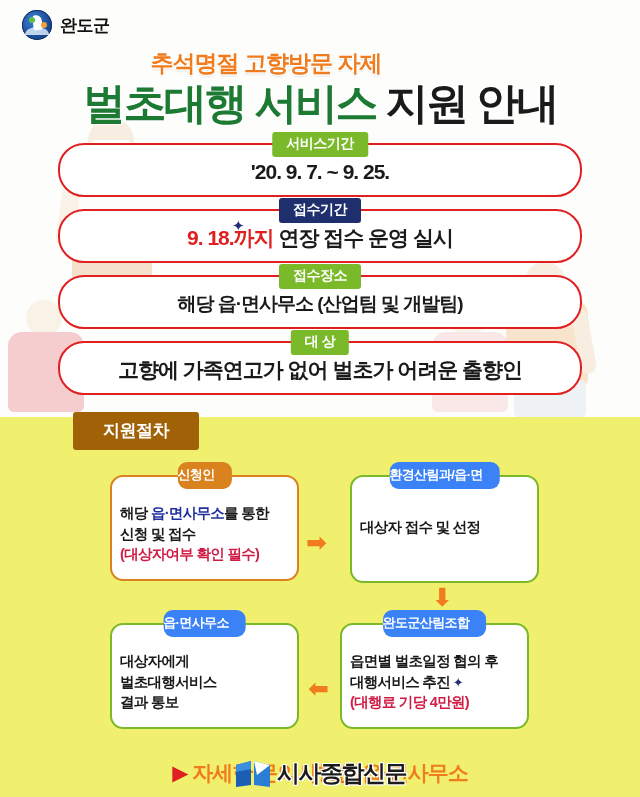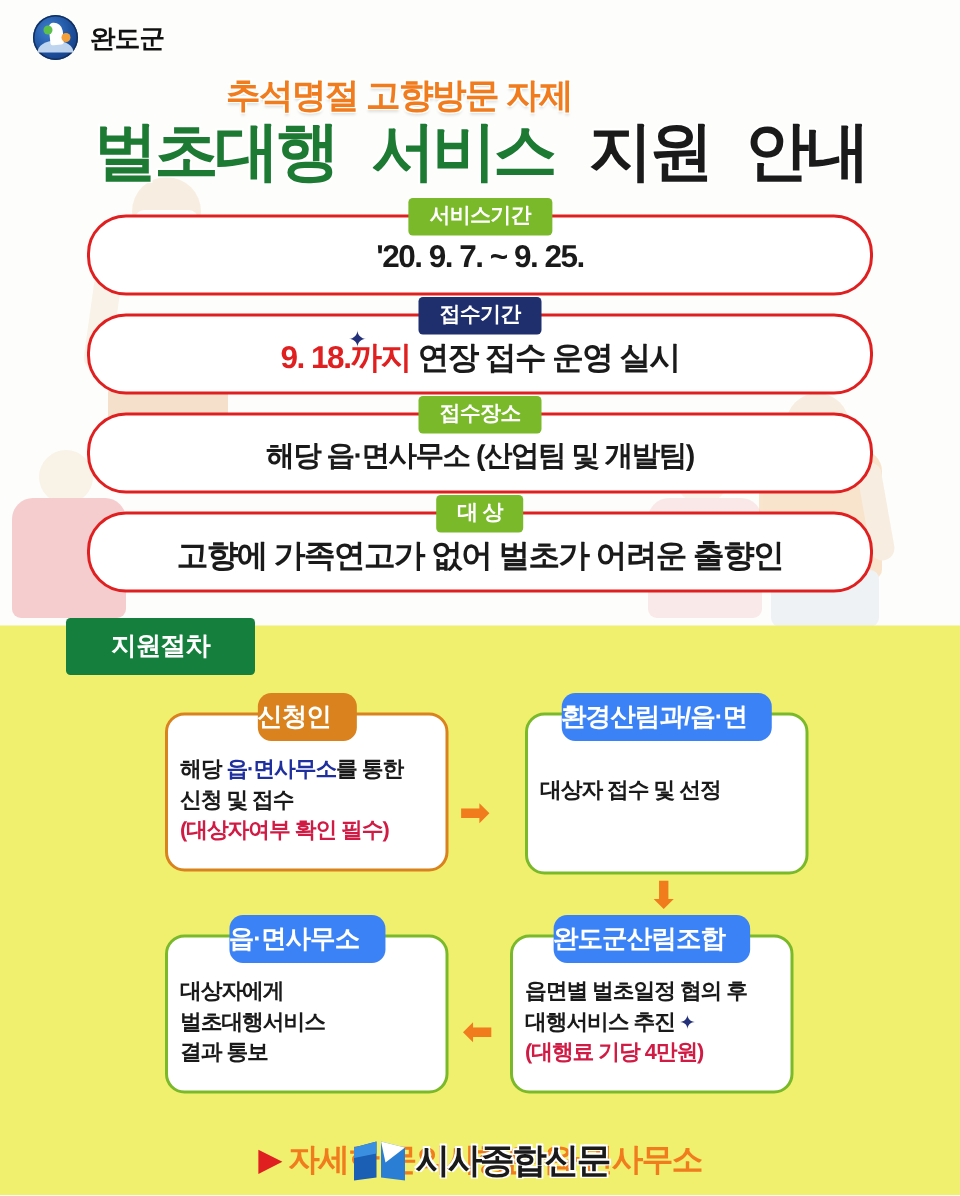--- a/index.html
+++ b/index.html
@@ -35,7 +35,7 @@
     text-shadow:-1px -1px 0 #fff,1px -1px 0 #fff,-1px 1px 0 #fff,1px 1px 0 #fff,0 2px 2px rgba(0,0,0,.12);}
 
   .headline{position:absolute;top:80px;left:0;width:640px;text-align:center;
-    font-size:43px;font-weight:bold;letter-spacing:-2.5px;white-space:nowrap;line-height:1.1;font-family:Liberation Mono, monospace;}
+    font-size:43px;font-weight:bold;letter-spacing:-2.5px;white-space:nowrap;line-height:1.1;}
   .headline .g{color:#1d7a33;text-shadow:-1.2px -1.2px 0 #fff,1.2px -1.2px 0 #fff,-1.2px 1.2px 0 #fff,1.2px 1.2px 0 #fff;}
   .headline .d{color:#1a1a1a;font-weight:bold;text-shadow:-1px -1px 0 #fff,1px -1px 0 #fff,-1px 1px 0 #fff,1px 1px 0 #fff;}
 

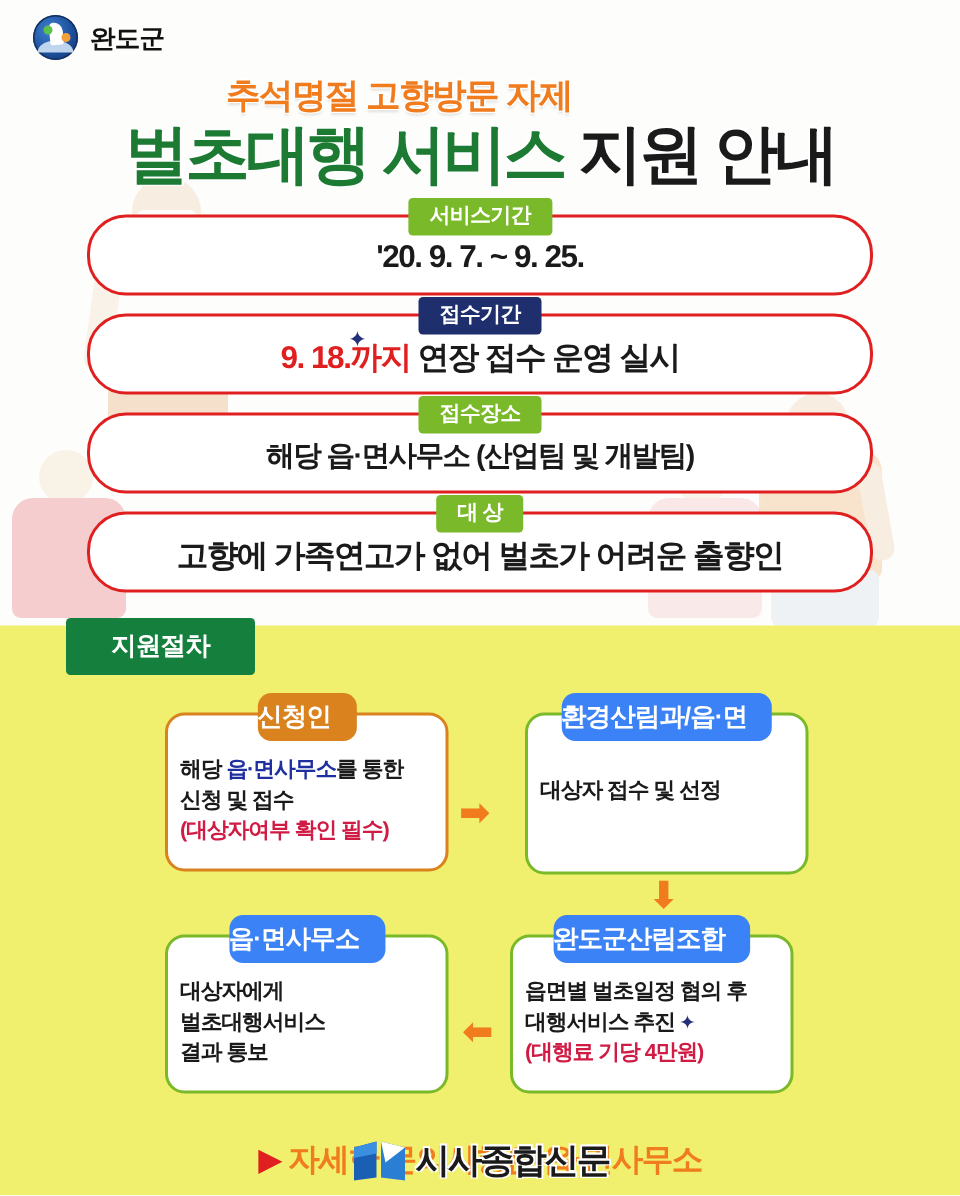--- a/index.html
+++ b/index.html
@@ -57,7 +57,7 @@
 
   
   .proc{position:absolute;left:0;top:417px;width:640px;height:380px;background:#f0f06e;}
-  .proc-title{position:absolute;left:44px;top:-5px;background:#15803d;color:#fff;
+  .proc-title{position:absolute;left:73px;top:-5px;background:#a16207;color:#fff;
     padding:7px 30px 8px 30px;border-radius:3px;font-size:17px;font-weight:bold;letter-spacing:-.5px;}
 
   .card{position:absolute;width:185px;background:#fff;border-radius:13px;}

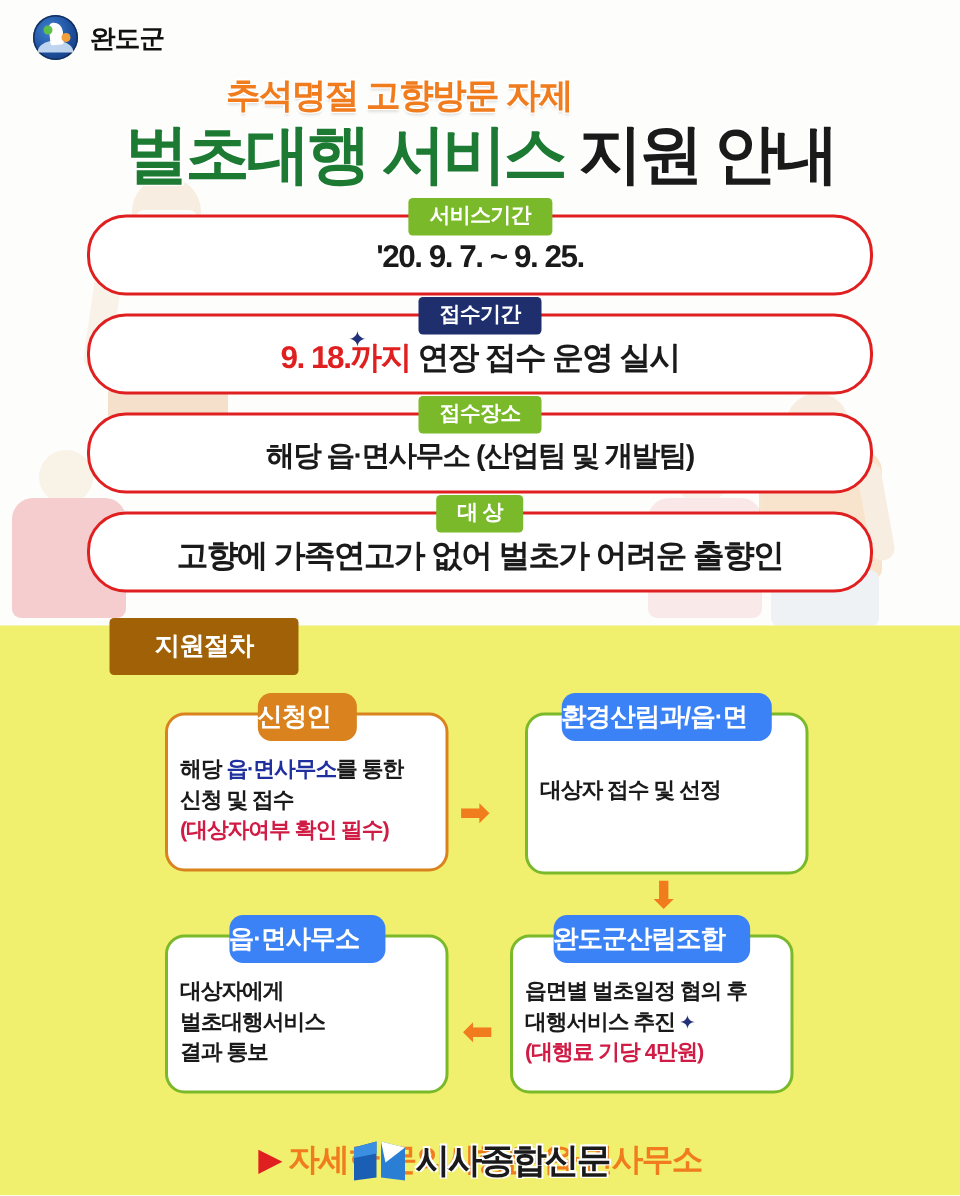--- a/index.html
+++ b/index.html
@@ -64,7 +64,7 @@
   .card.orange{border:2.5px solid #d9821e;}
   .card.green{border:2.5px solid #7ab929;}
   .card .chead{position:absolute;top:-15px;left:50%;transform:translateX(-50%);
-    padding:4px 17px 5px 0;border-radius:9px;font-size:17px;font-weight:bold;color:#fff;
+    padding:4px 17px 5px 0;border-radius:9px;font-size:13px;font-weight:bold;color:#fff;
     letter-spacing:-.6px;white-space:nowrap;z-index:4;}
   .card.orange .chead{background:#d9821e;}
   .card.green .chead{background:#3b82f6;}

